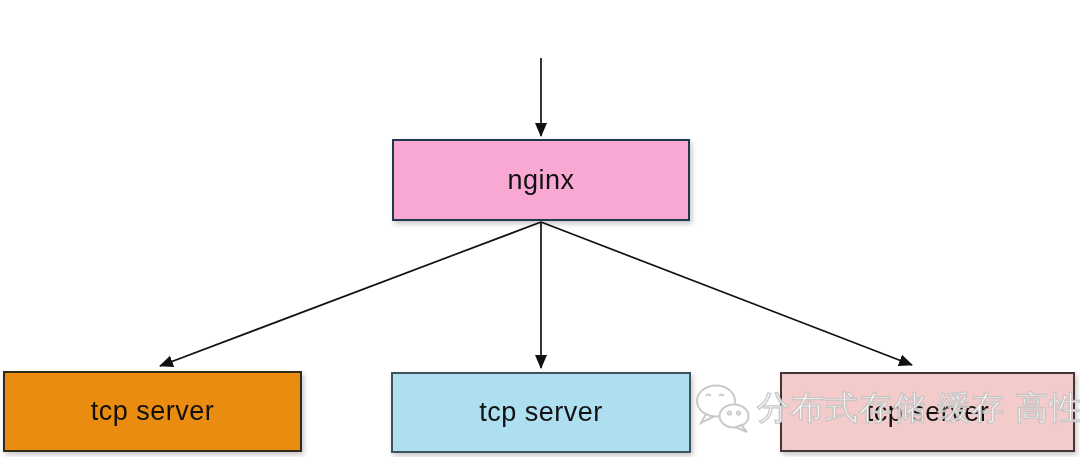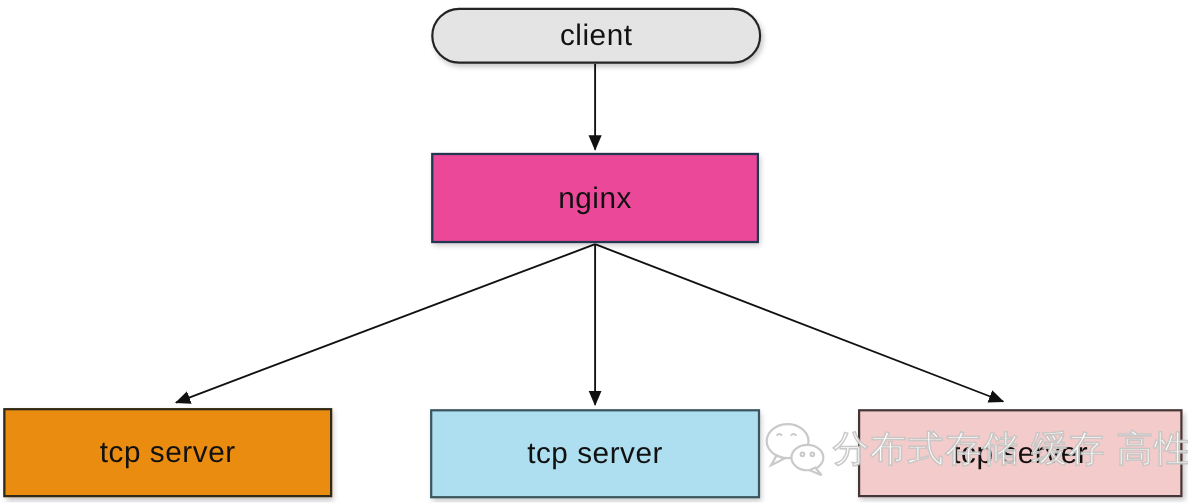--- a/index.html
+++ b/index.html
@@ -91,9 +91,6 @@
     <line x1="541" y1="222" x2="912" y2="365" stroke-width="1.7" marker-end="url(#arrowhead)" stroke="#111111"></line>
   </svg>
 
-  <div class="node node-client" style="background: rgb(228, 228, 228); border-color: rgb(36, 36, 36);">
-    <span>client</span>
-  </div>
 
   <div class="node node-nginx" style="background: #ec4899; border-color: rgb(31, 58, 80);">
     <span>nginx</span>

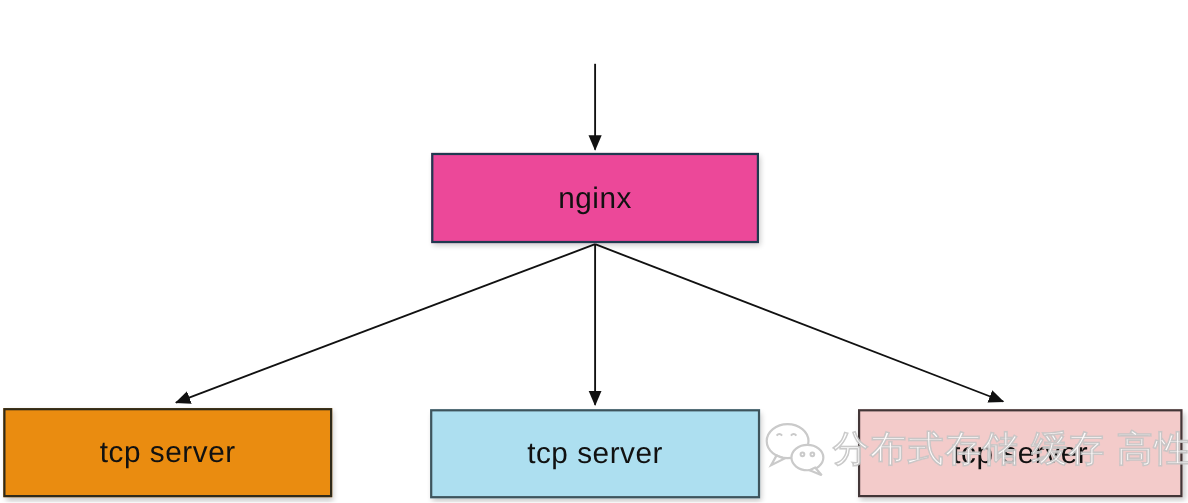--- a/index.html
+++ b/index.html
@@ -92,7 +92,7 @@
   </svg>
 
 
-  <div class="node node-nginx" style="background: #ec4899; border-color: rgb(31, 58, 80);">
+  <div class="node node-nginx" style="background: #f9a8d4; border-color: rgb(31, 58, 80);">
     <span>nginx</span>
   </div>
 

